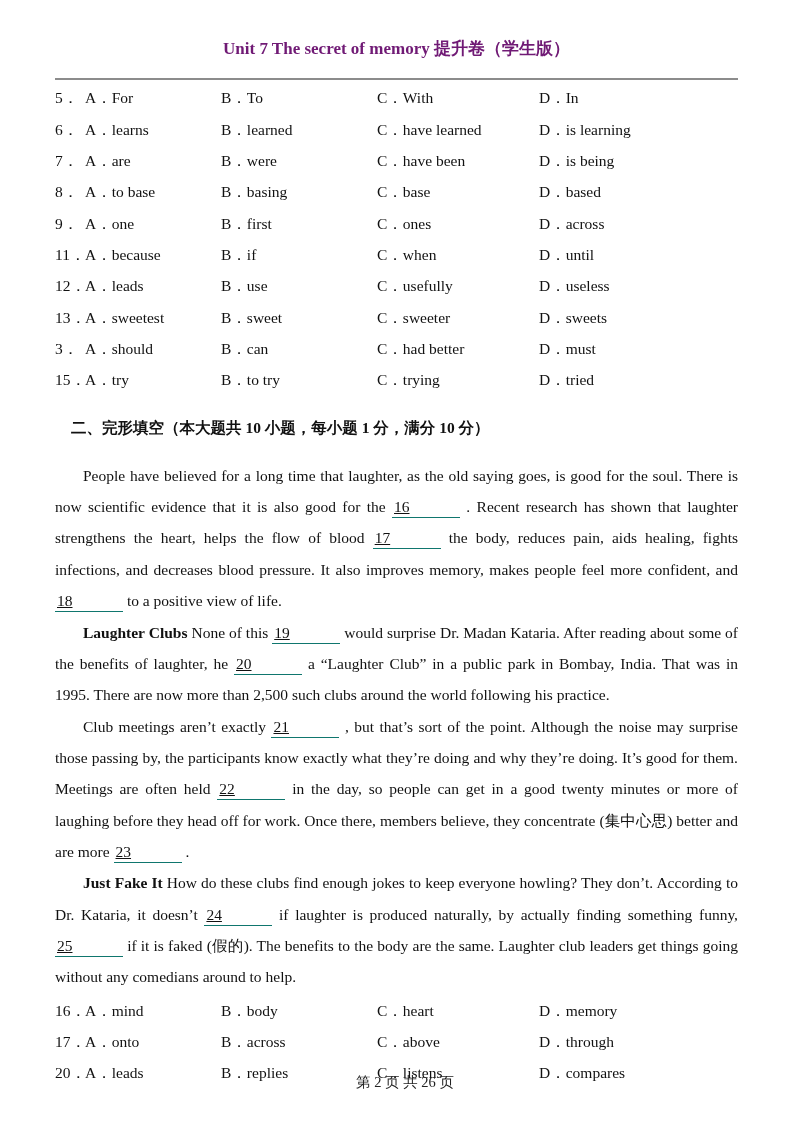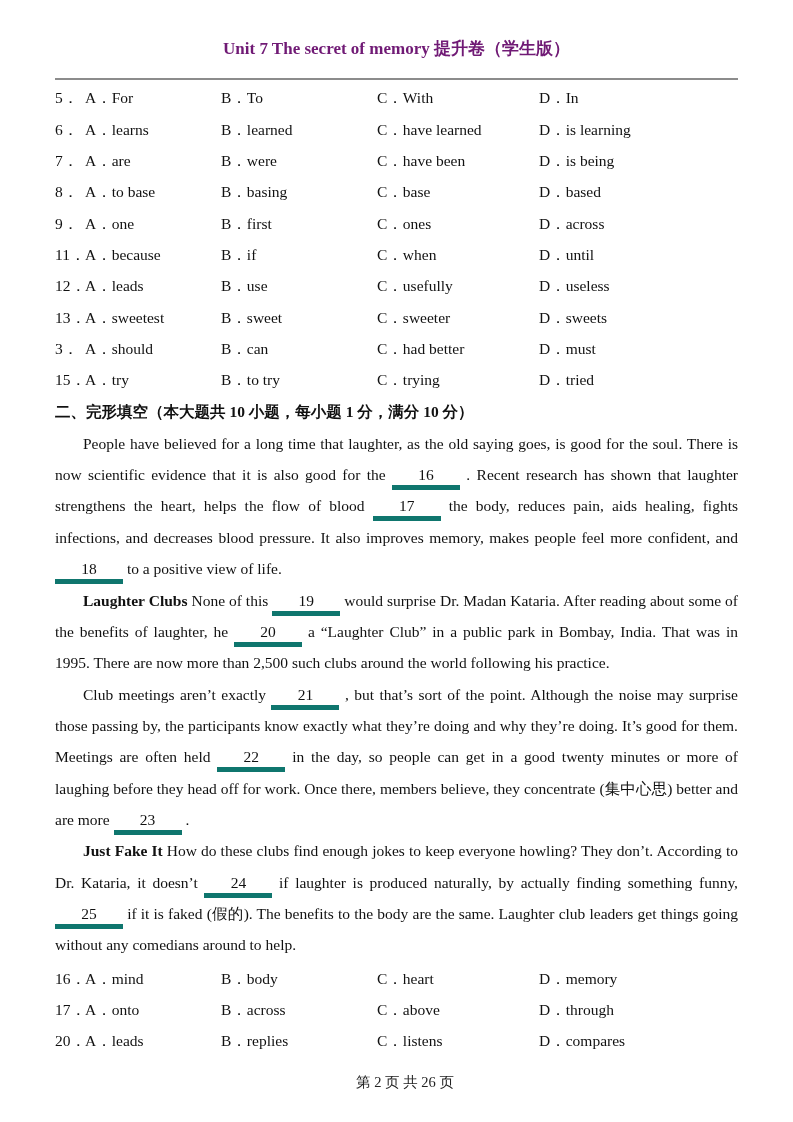--- a/index.html
+++ b/index.html
@@ -50,7 +50,7 @@
     font-weight: bold;
     font-size: 15.5px;
     line-height: 31.35px;
-    margin: 0;
+    margin: 16px;
   }
   .para {
     margin: 0;

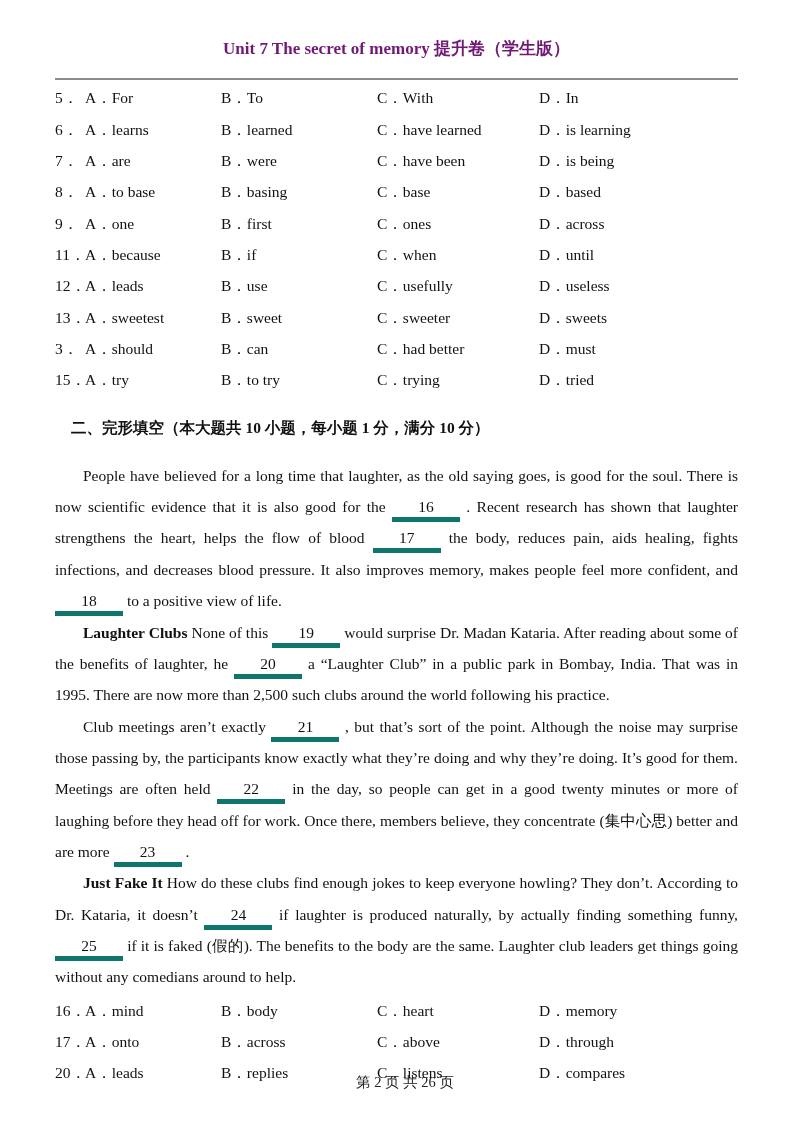--- a/index.html
+++ b/index.html
@@ -63,10 +63,11 @@
     display: inline-block;
     min-width: 64px;
     padding: 0 2px;
-    text-align: center;
+    text-align: left;
     text-indent: 0;
     line-height: 20px;
-    border-bottom: 5px solid #0f766e;
+    border-bottom: 1px solid #0f766e;
+    text-decoration: underline;
   }
   .footer {
     position: absolute;

